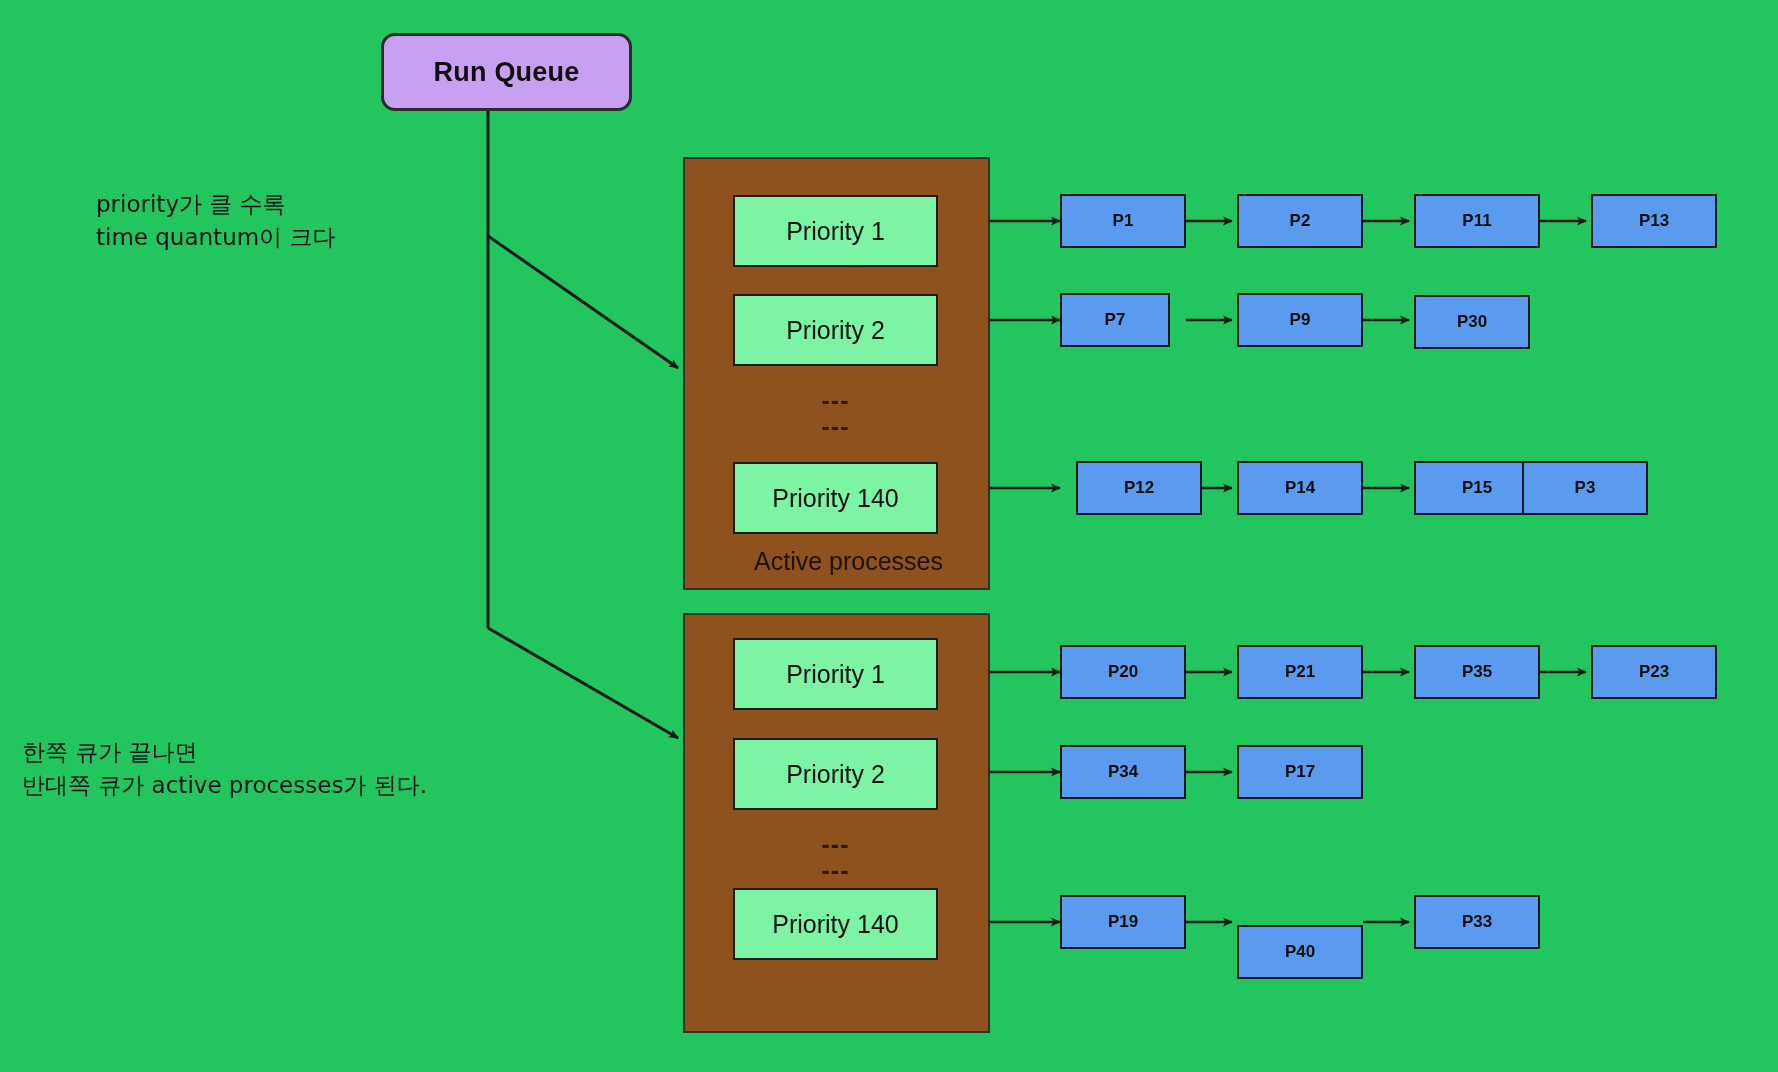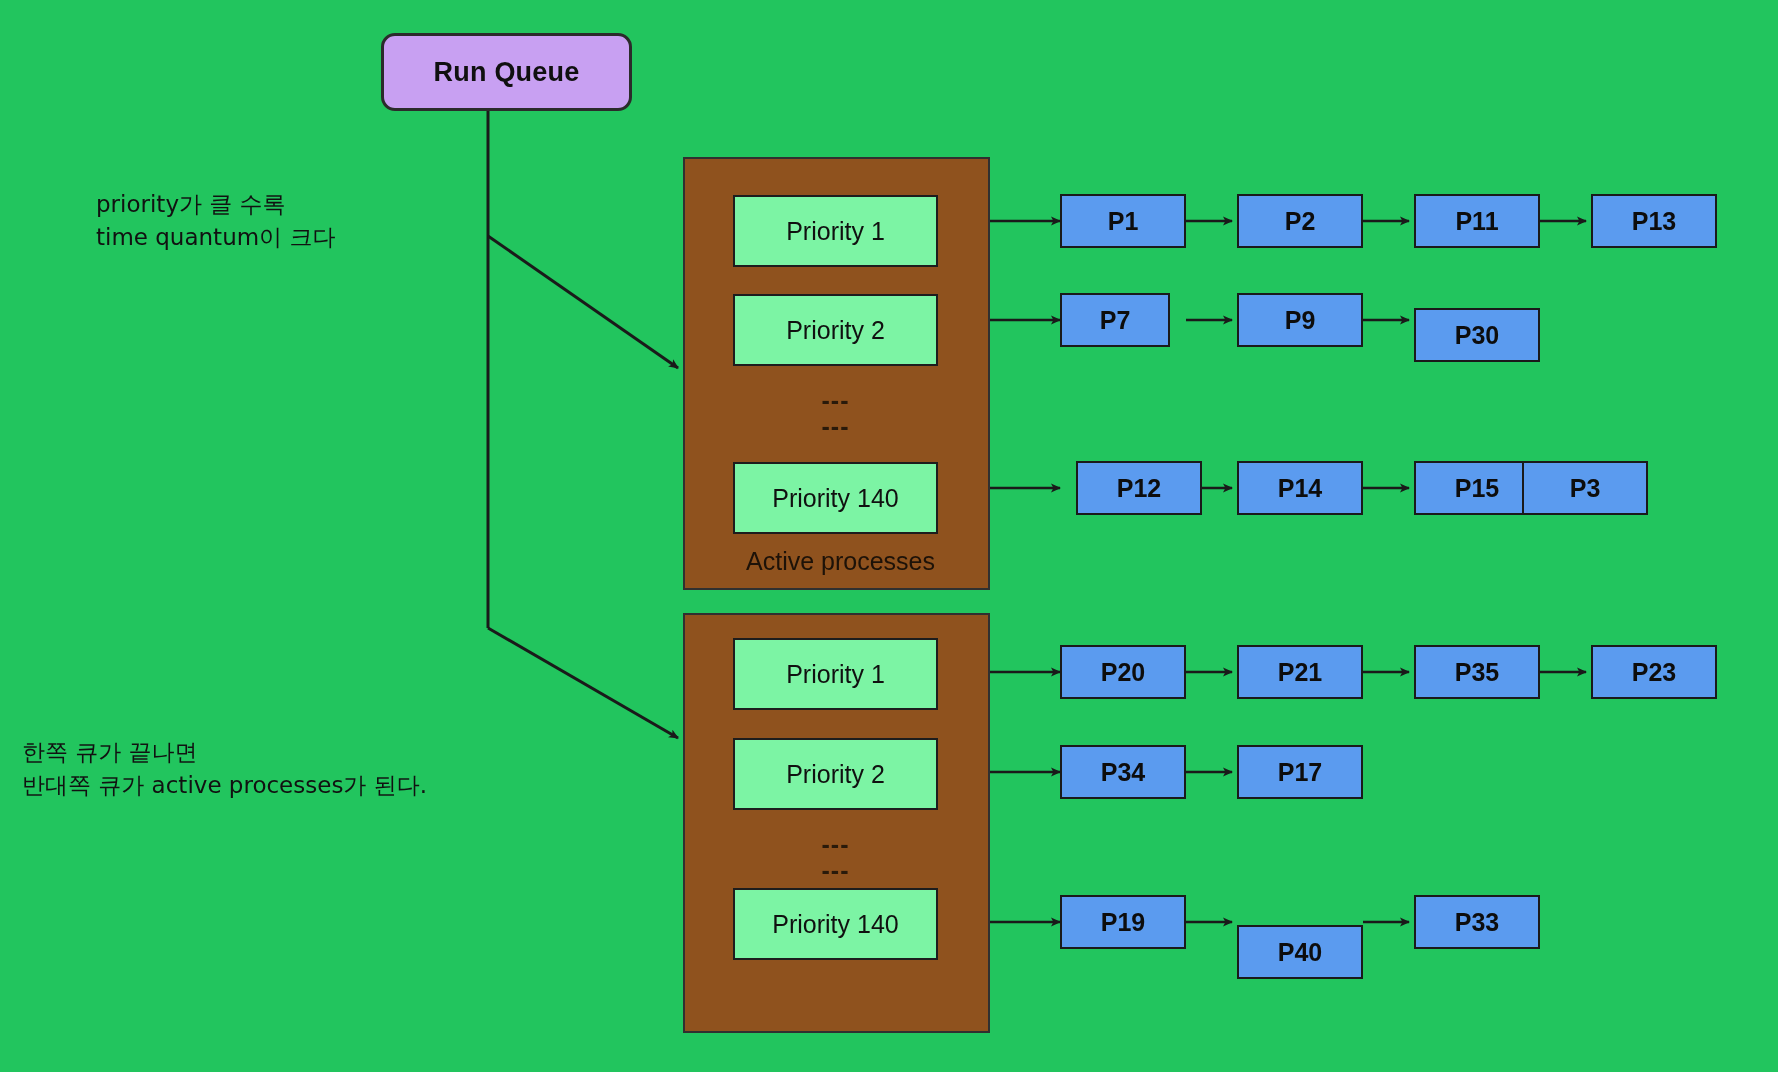--- a/index.html
+++ b/index.html
@@ -109,7 +109,7 @@
     display: flex;
     align-items: center;
     justify-content: center;
-    font-size: 25px;
+    font-size: 17px;
     font-weight: bold;
     color: #0d0d0d;
     white-space: nowrap;

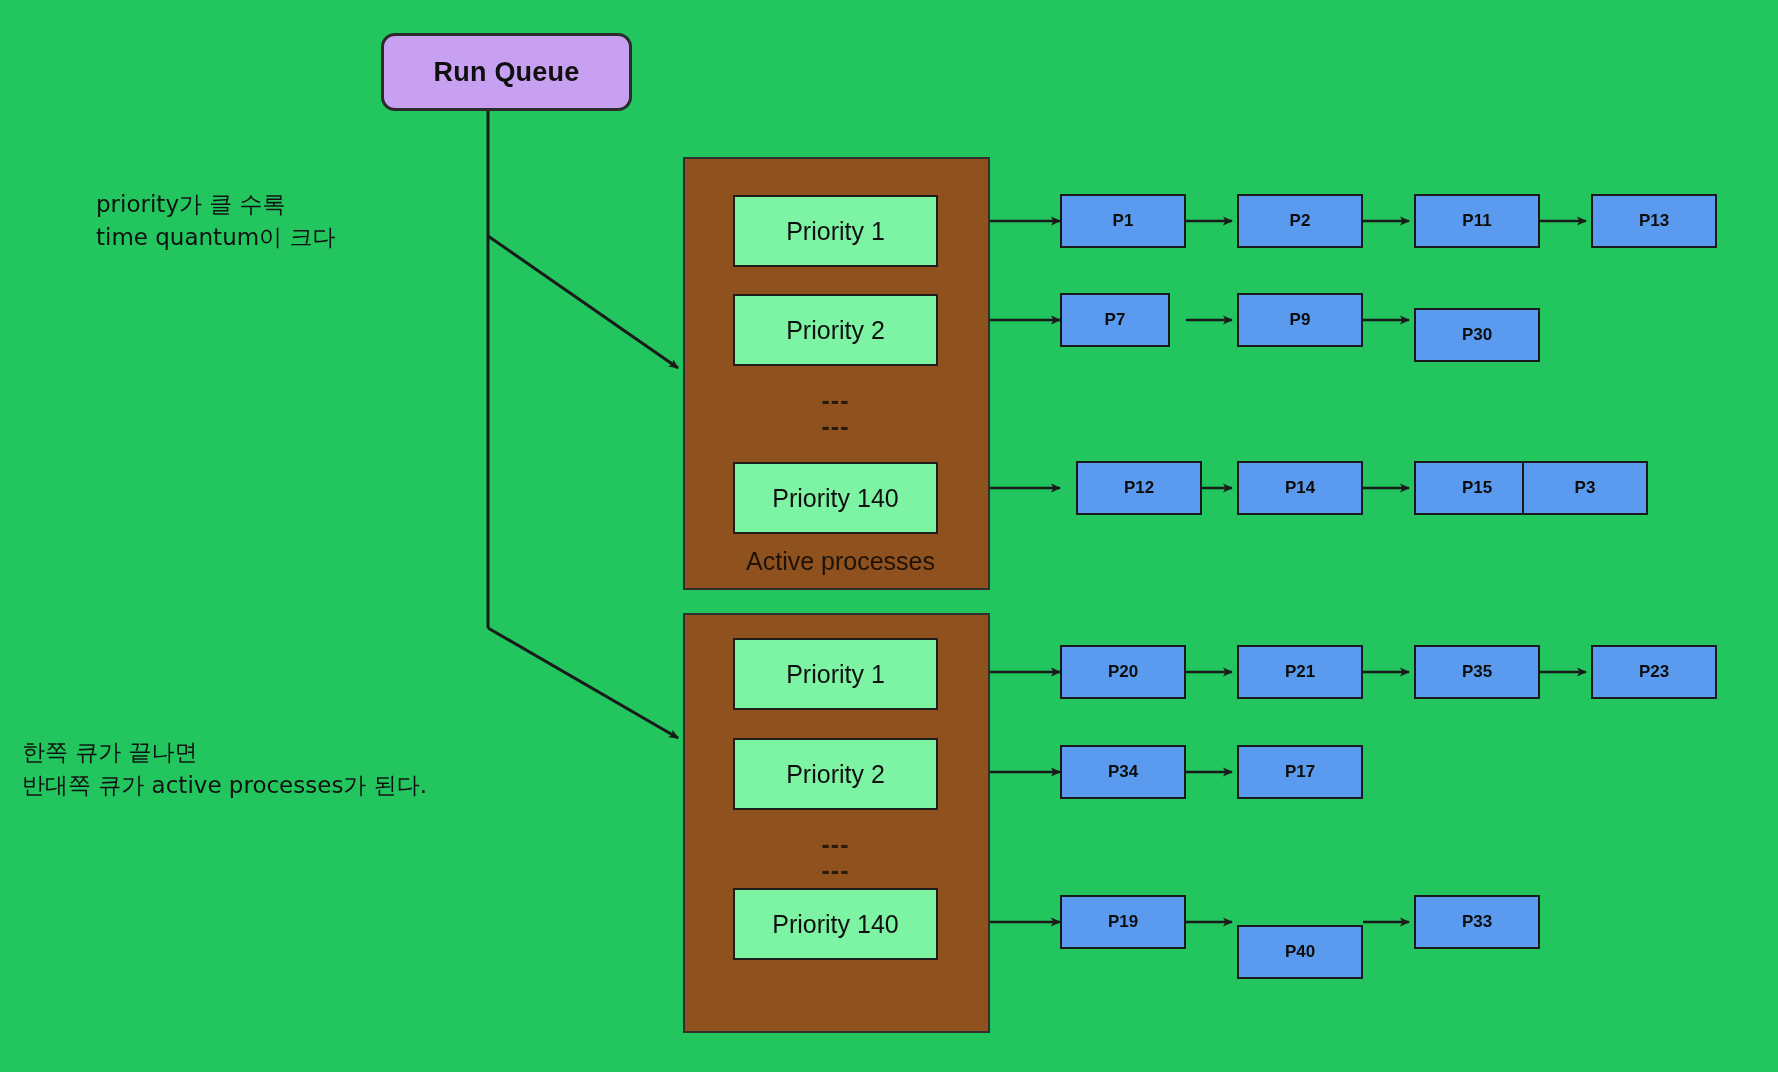--- a/index.html
+++ b/index.html
@@ -215,7 +215,7 @@
 
   <div class="proc" style="left:1060px; top:293px; width:110px">P7</div>
   <div class="proc" style="left:1237px; top:293px; width:126px">P9</div>
-  <div class="proc" style="left:1414px; top:308px; width:126px">P30</div>
+  <div class="proc" style="left:1414px; top:295px; width:116px">P30</div>
 
   <div class="proc" style="left:1076px; top:461px; width:126px">P12</div>
   <div class="proc" style="left:1237px; top:461px; width:126px">P14</div>

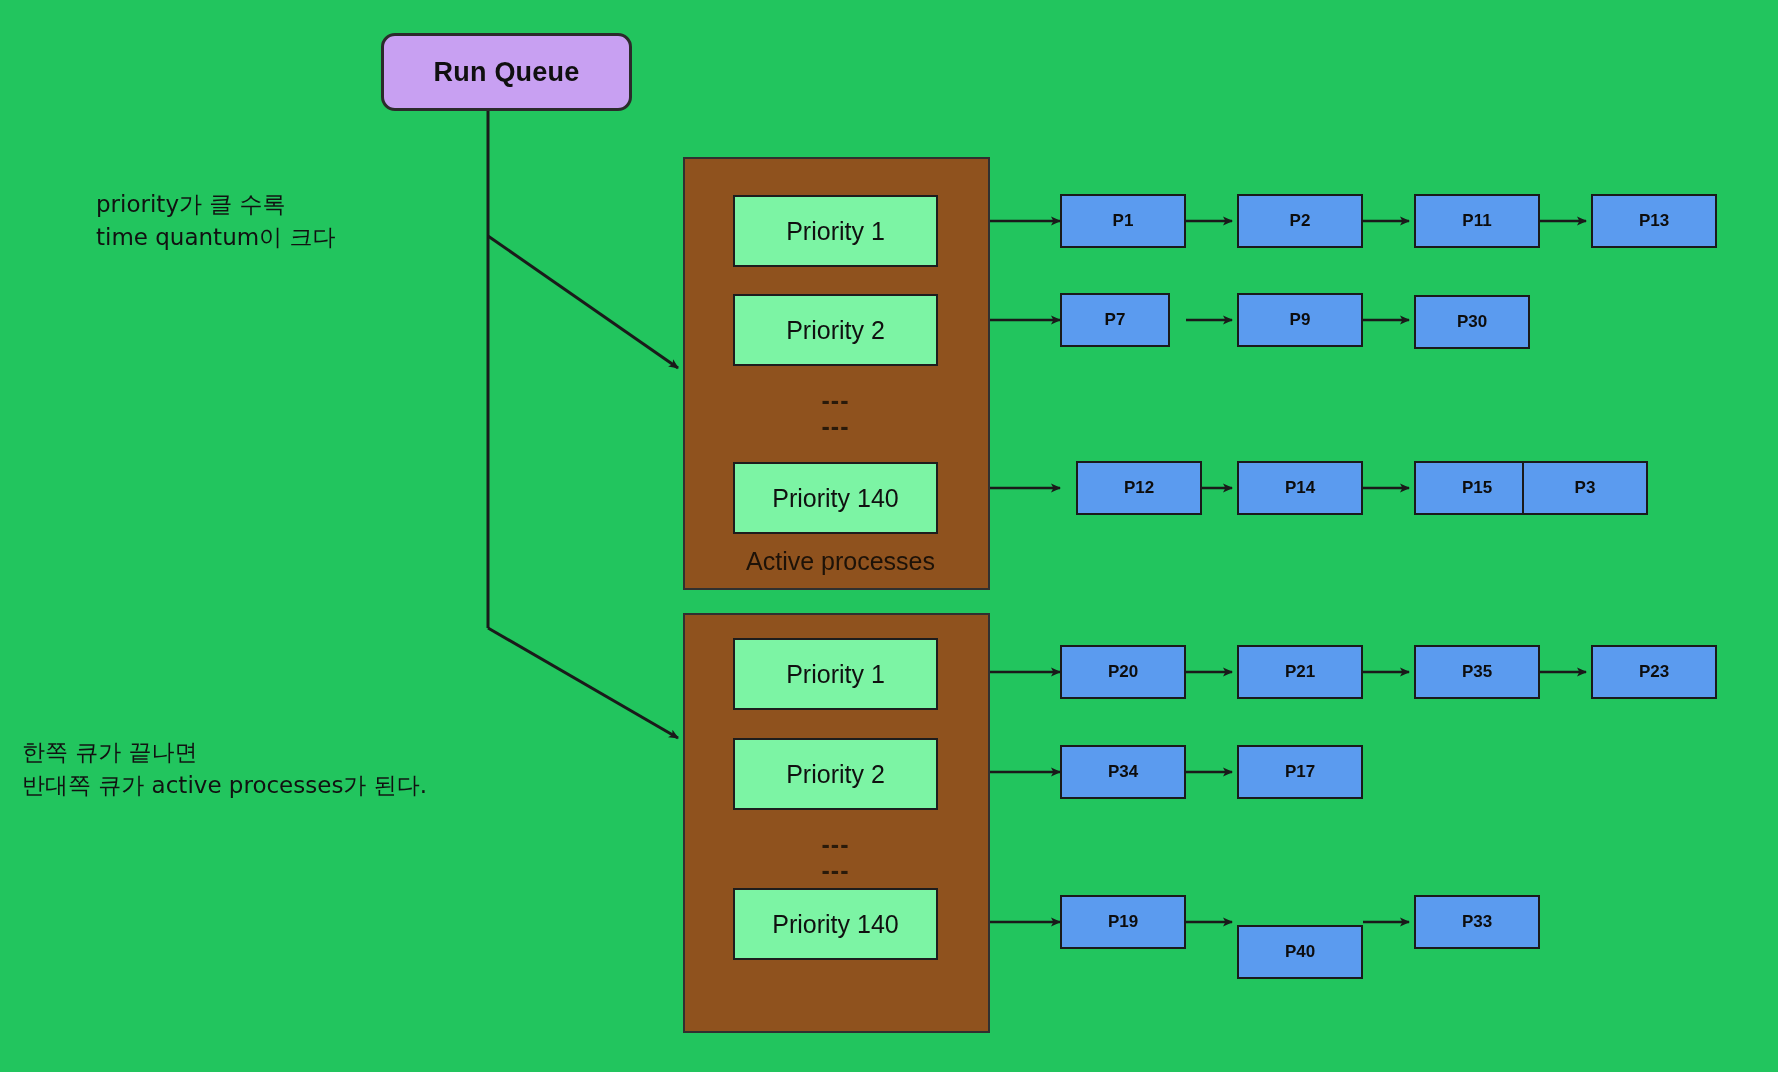--- a/index.html
+++ b/index.html
@@ -60,7 +60,7 @@
 
   .queue-caption {
     position: absolute;
-    left: 4px;
+    left: 12px;
     width: 100%;
     text-align: center;
     font-size: 25px;

